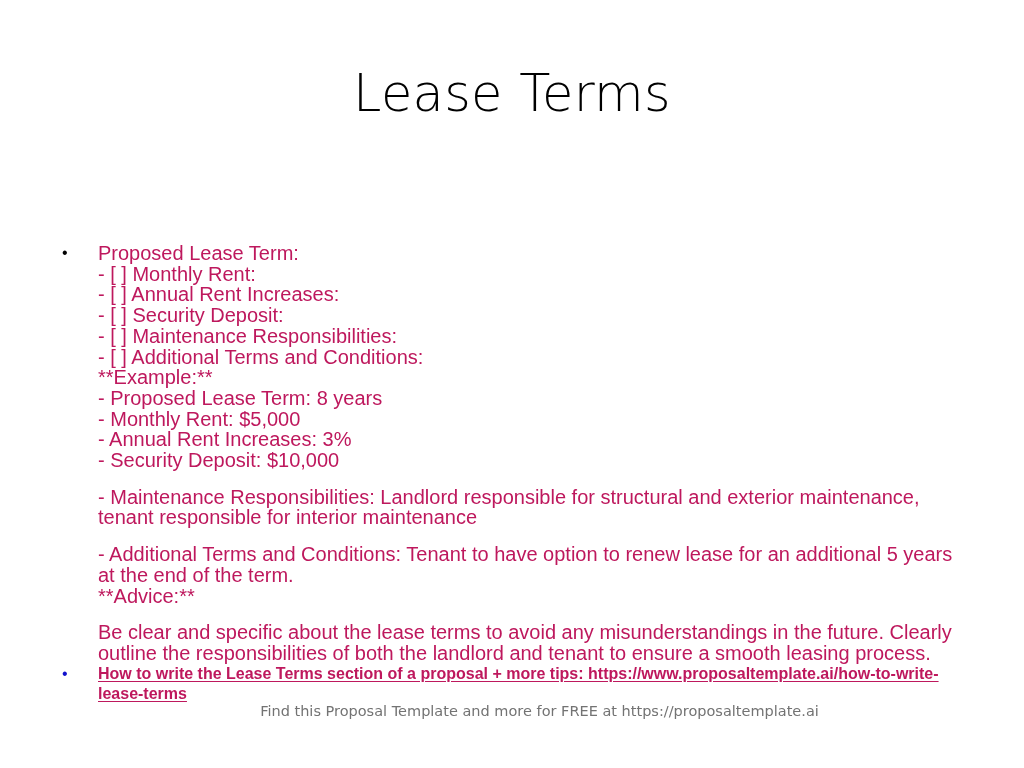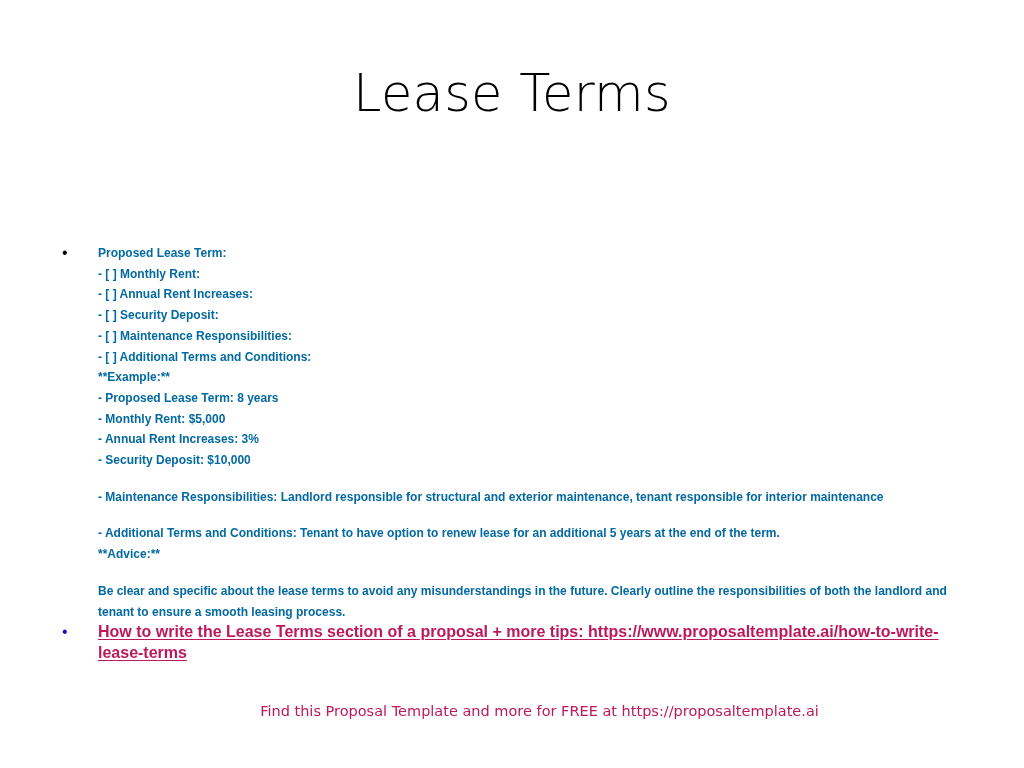--- a/index.html
+++ b/index.html
@@ -61,10 +61,10 @@
     color: #1111CC;
   }
   .bullet-lines {
-    font-size: 12px;
-    font-weight: bold;
+    font-size: 20px;
+    font-weight: normal;
     line-height: 20.7px;
-    color: #0369a1;
+    color: #be185d;
   }
   .bullet-lines .line {
     white-space: pre-wrap;

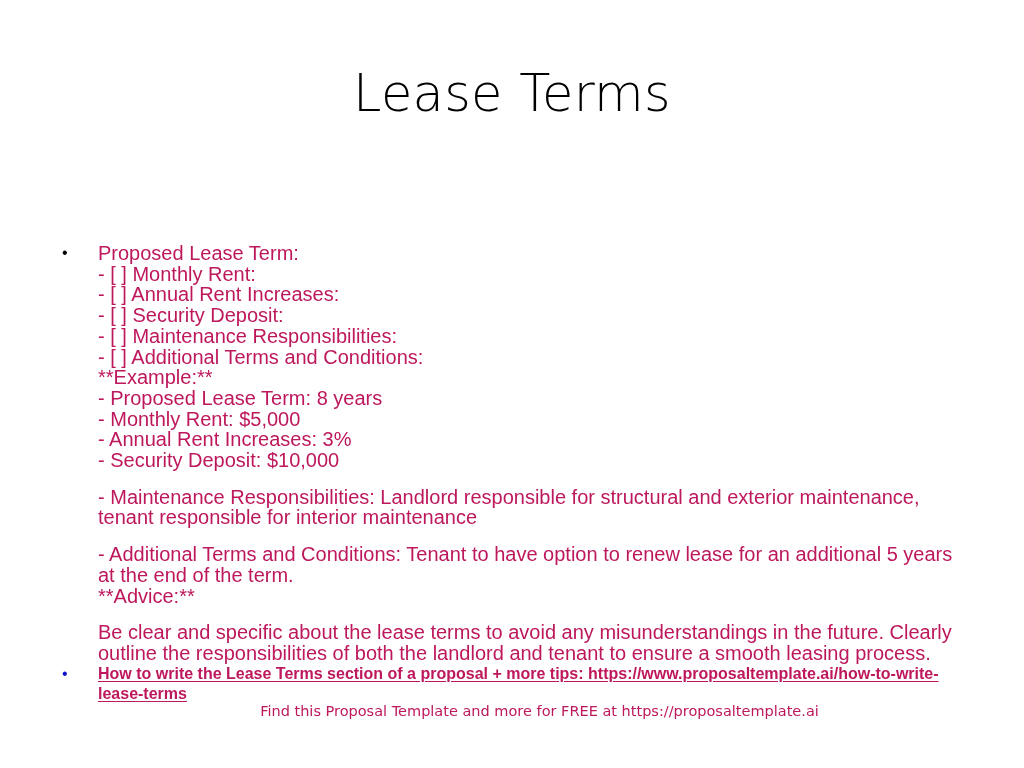--- a/index.html
+++ b/index.html
@@ -102,7 +102,7 @@
     font-weight: 400;
     font-size: 14.5px;
     line-height: 20px;
-    color: #be185d;
+    color: #737373;
     white-space: pre;
     padding-left: 55px;
     box-sizing: border-box;

